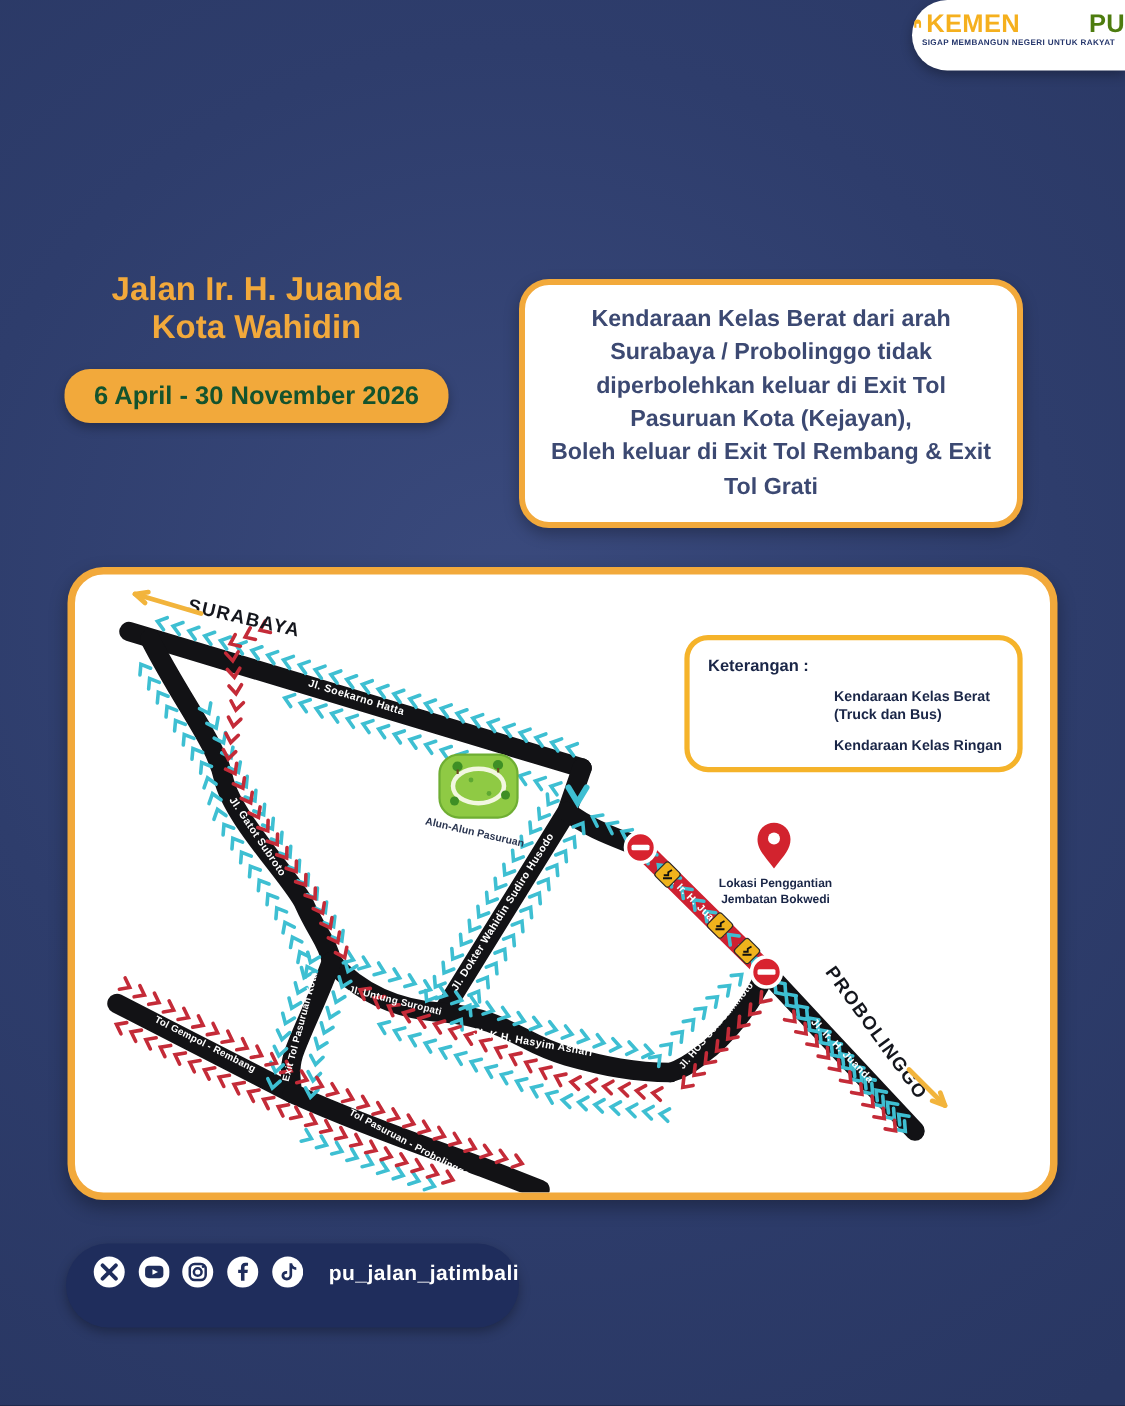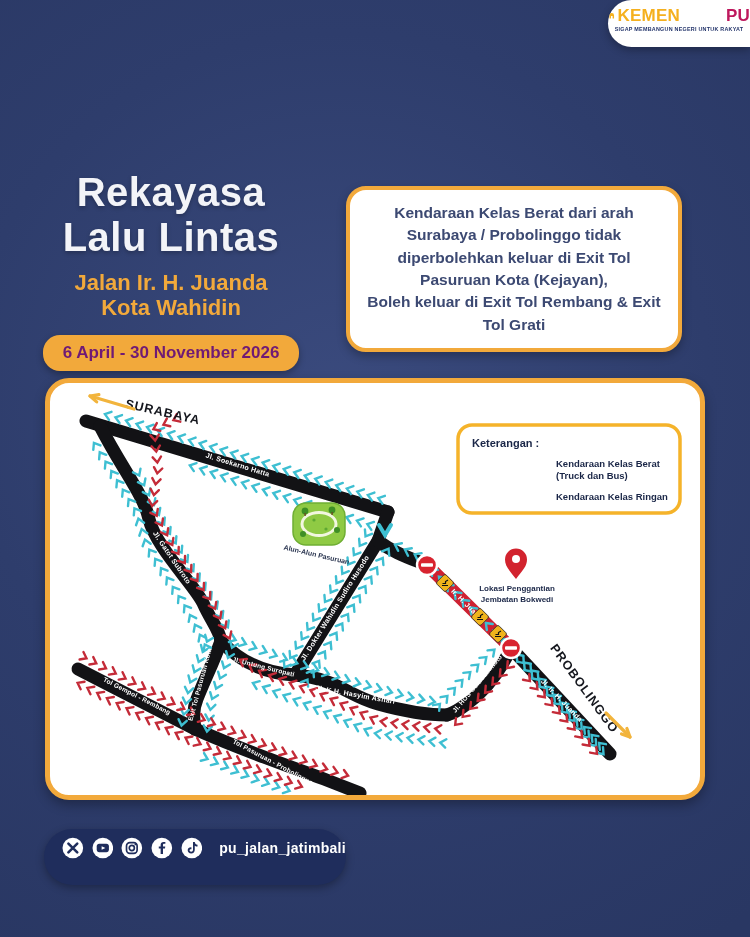--- a/index.html
+++ b/index.html
@@ -11,7 +11,7 @@
     border-radius:26px 0 0 26px;box-shadow:0 3px 8px rgba(0,0,0,.3);padding-top:7px;box-sizing:border-box;text-align:center;}
   .logo-row{display:flex;align-items:center;justify-content:flex-start;gap:2px;line-height:1;}
   .logo-kemen{font-size:17px;font-weight:700;color:#F5B01E;letter-spacing:.2px;}
-  .logo-pu{font-size:17px;font-weight:700;color:#be185d;letter-spacing:.2px;padding-left:44px;}
+  .logo-pu{font-size:17px;font-weight:700;color:#4d7c0f;letter-spacing:.2px;padding-left:44px;}
   .logo-tagline{font-size:5.4px;font-weight:700;color:#24356B;letter-spacing:.25px;margin-top:2px;}
   
   .header{position:absolute;left:28px;top:170px;width:286px;text-align:center;}

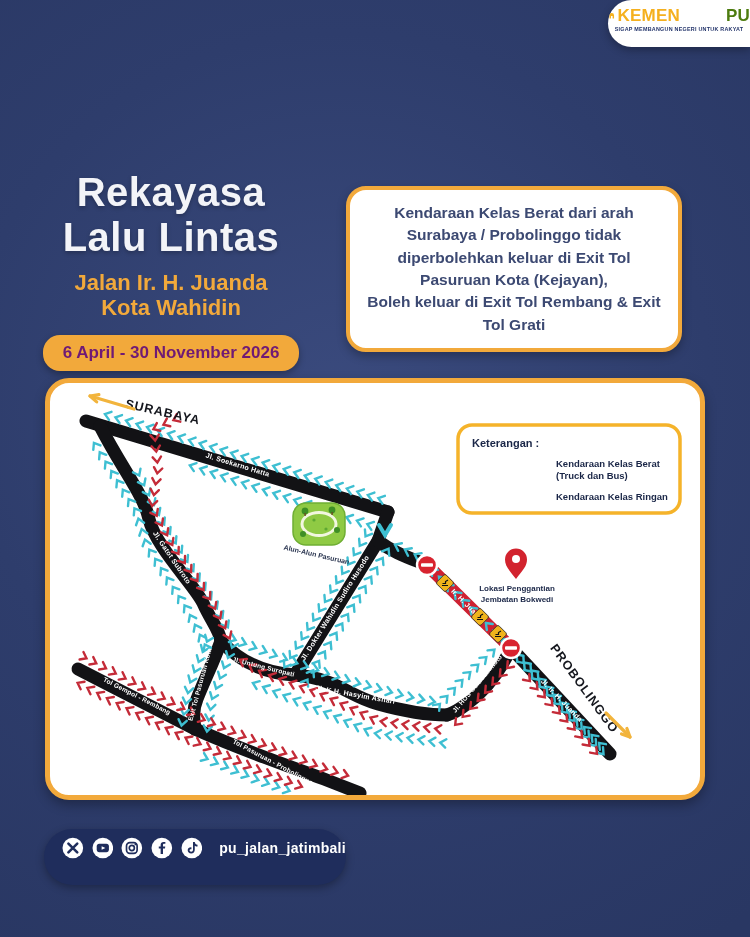--- a/index.html
+++ b/index.html
@@ -61,10 +61,6 @@
   </div>
 
   <div class="header">
-    <div class="title">
-      <div>Rekayasa</div>
-      <div>Lalu Lintas</div>
-    </div>
     <div class="subtitle">
       <div>Jalan Ir. H. Juanda</div>
       <div>Kota Wahidin</div>

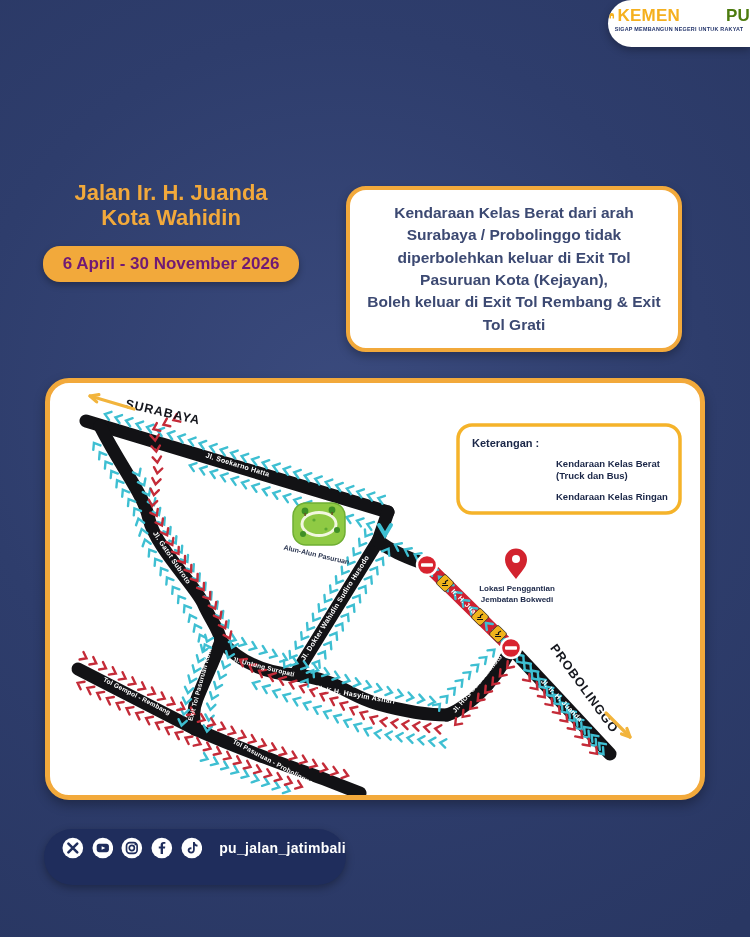--- a/index.html
+++ b/index.html
@@ -17,7 +17,7 @@
   .header{position:absolute;left:28px;top:170px;width:286px;text-align:center;}
   .title{font-size:40px;line-height:1.12;font-weight:700;color:#F3F4F8;letter-spacing:.5px;text-shadow:0 2px 4px rgba(0,0,0,.25);}
   .subtitle{margin-top:10px;font-size:22px;line-height:1.15;font-weight:700;color:#F2A93B;}
-  .date-pill{display:inline-block;margin-top:15px;background:#F2A93B;color:#701a75;font-size:17px;
+  .date-pill{display:inline-block;margin-top:15px;background:#F2A93B;color:#14532d;font-size:17px;
     font-weight:700;padding:8px 20px;border-radius:17px;box-shadow:0 3px 7px rgba(0,0,0,.3);}
   
   .notice{position:absolute;left:346px;top:186px;width:336px;height:166px;box-sizing:border-box;

